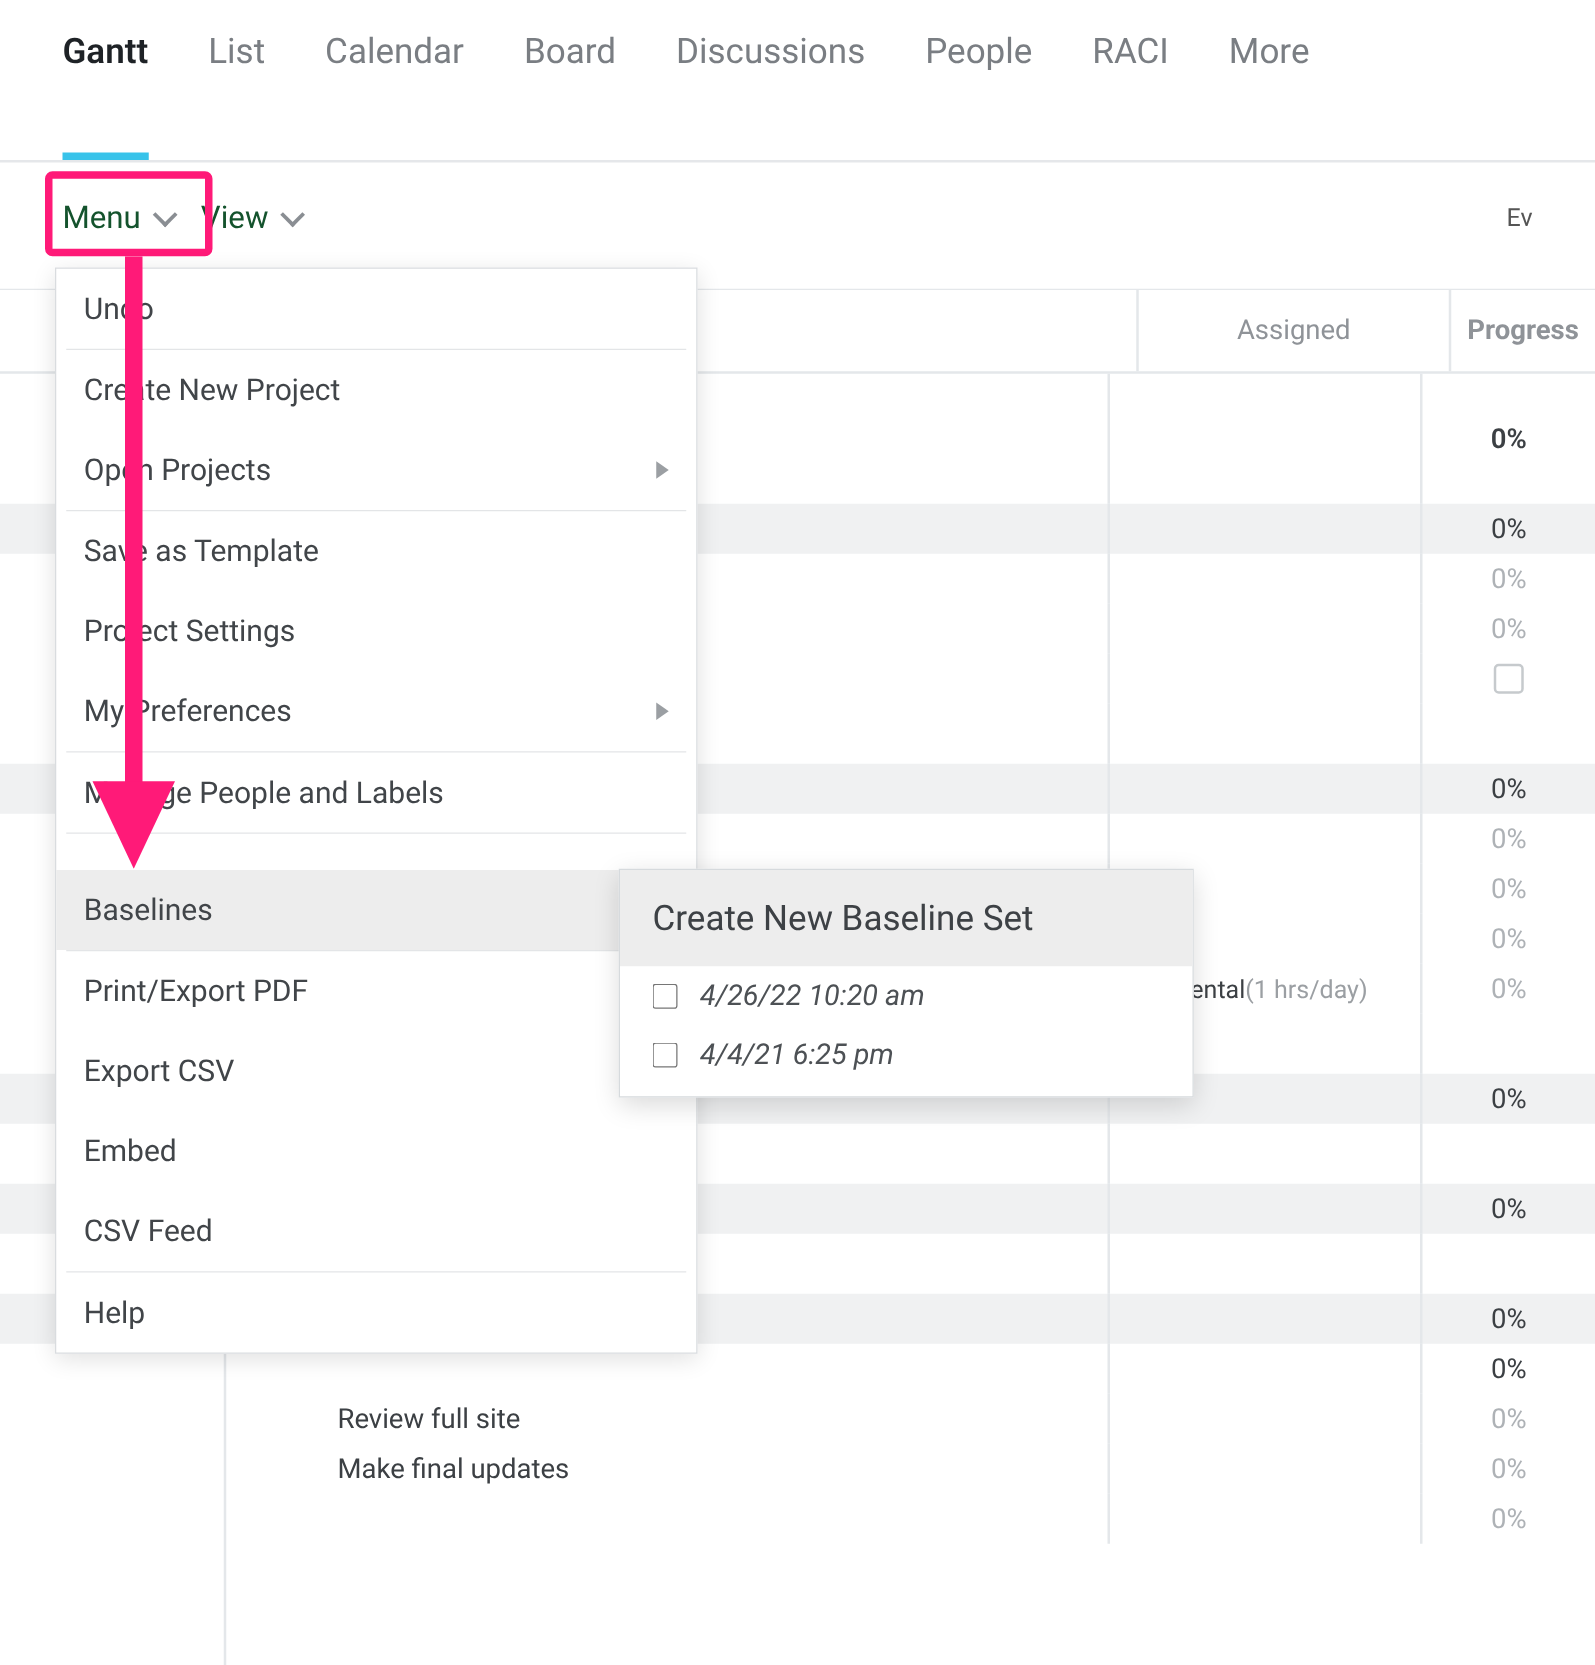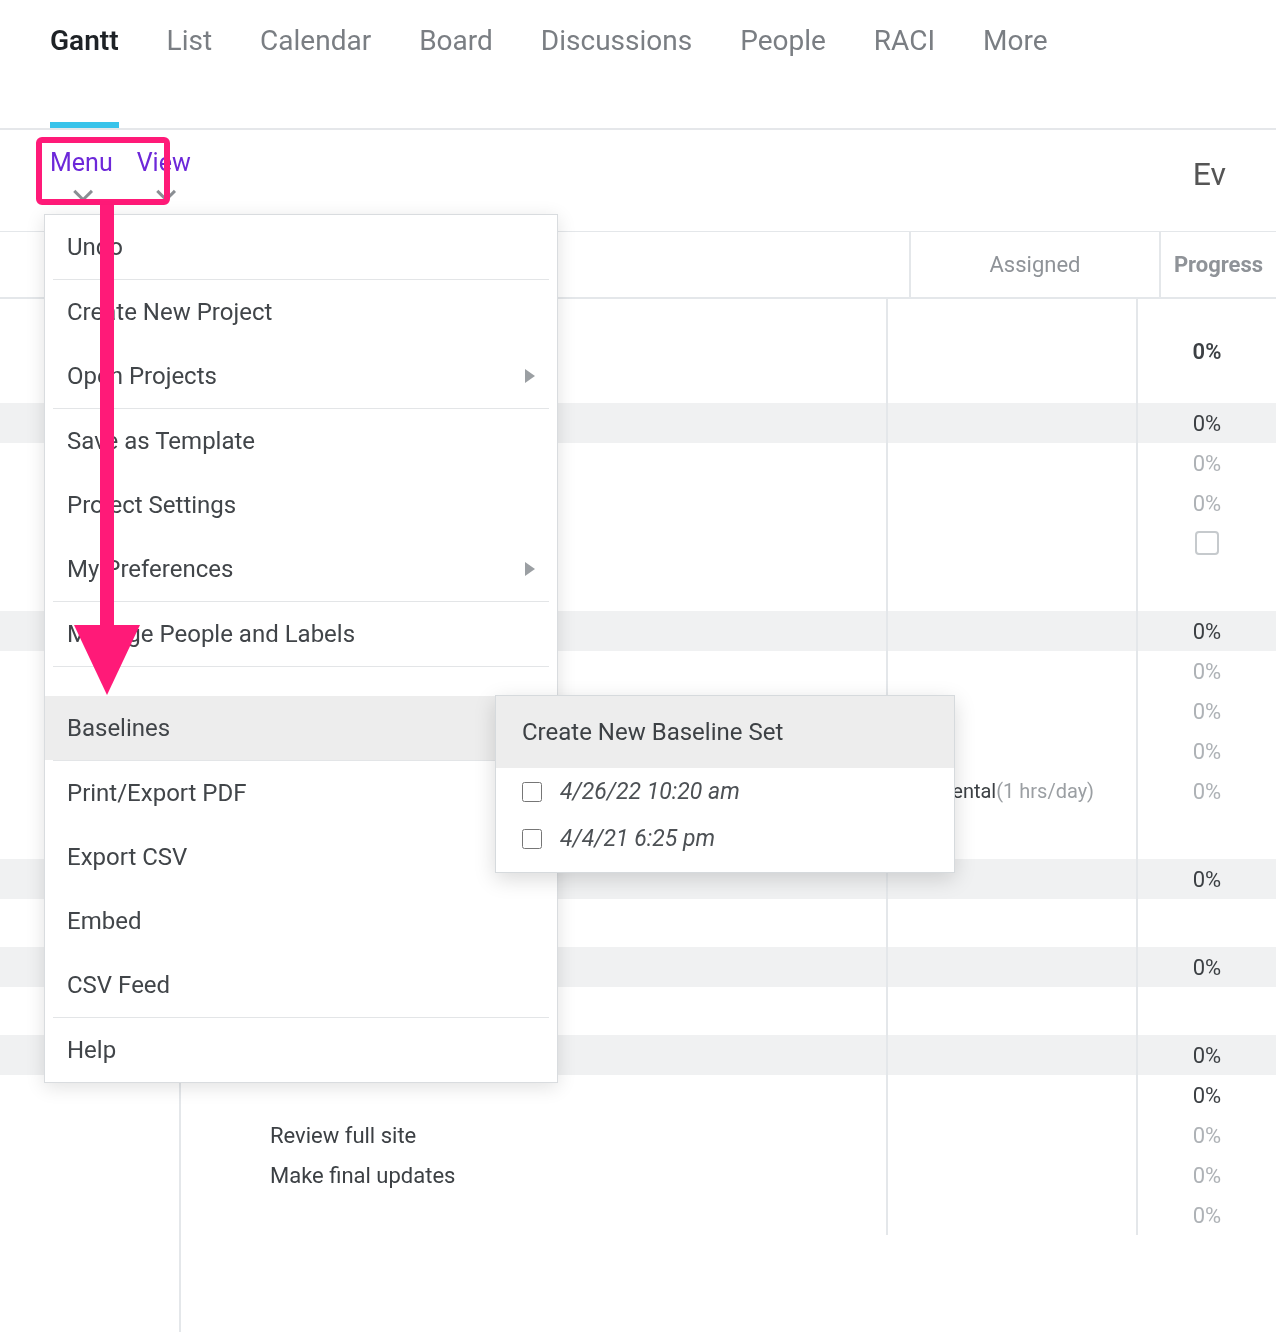--- a/index.html
+++ b/index.html
@@ -53,10 +53,9 @@
     align-items: center;
     gap: 10px;
     font-size: 25px;
-    color: #6d28d9;
+    color: #14532d;
     cursor: pointer;
     margin-right: 24px;
-    flex-direction: column;
   }
   .chev {
     width: 14px; height: 14px;

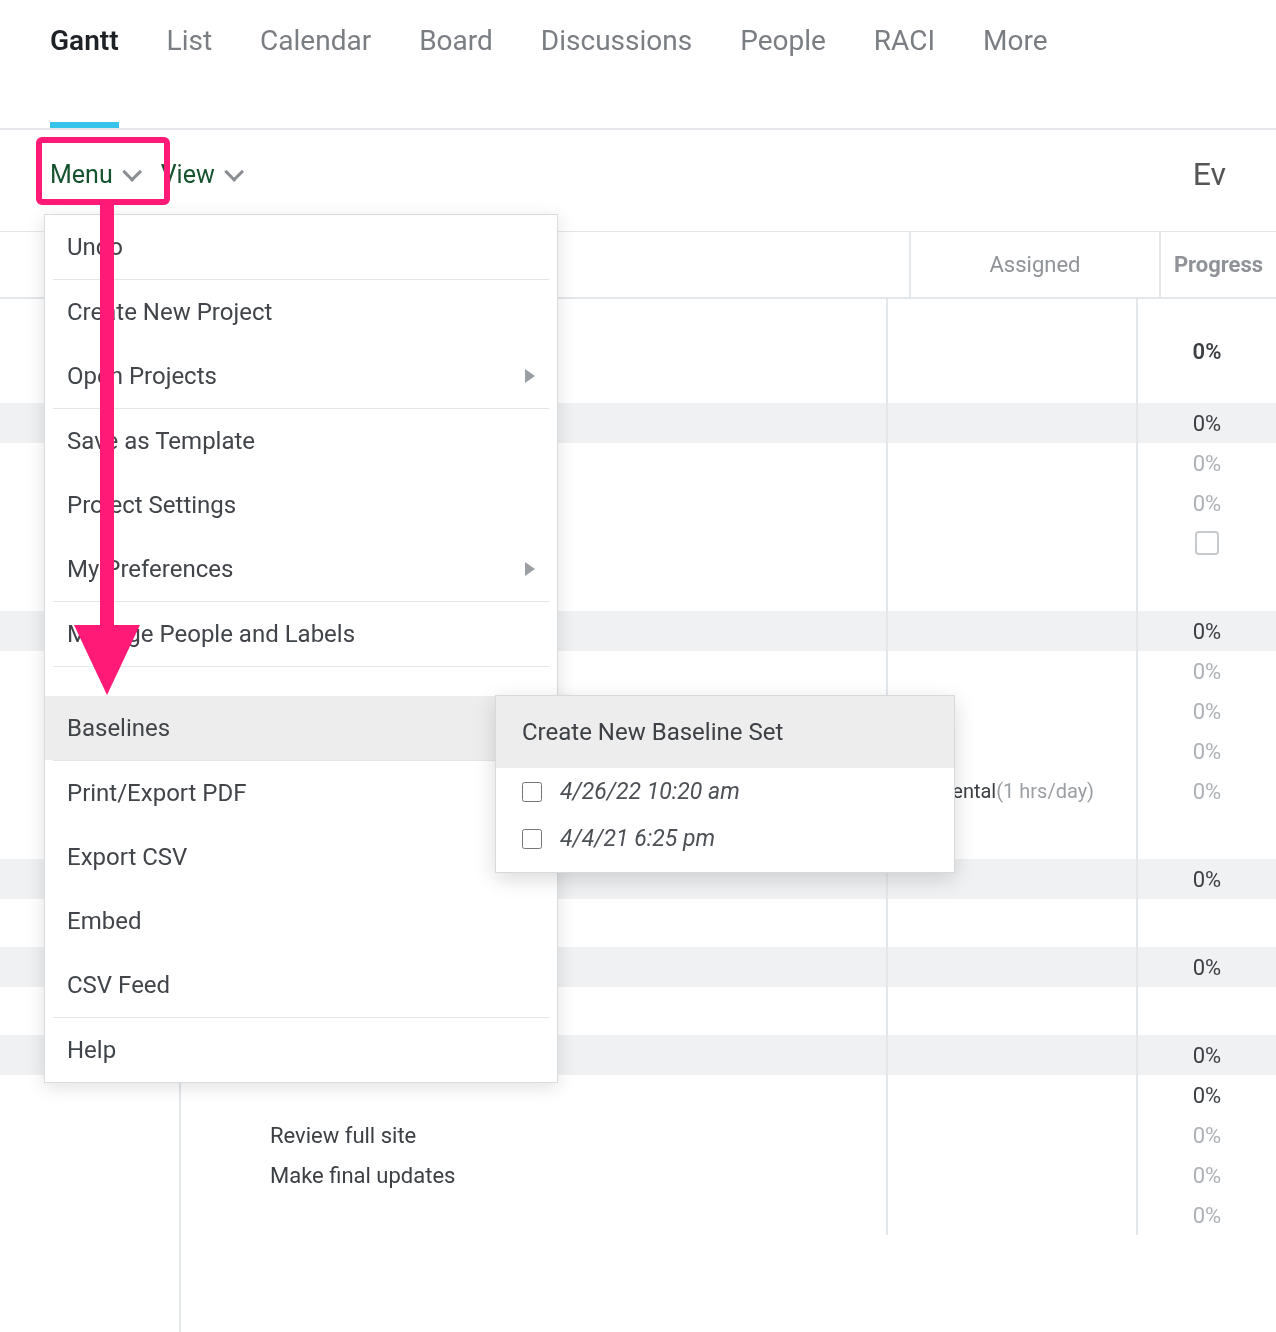--- a/index.html
+++ b/index.html
@@ -79,7 +79,7 @@
   }
   .toolbar-right {
     margin-left: auto;
-    font-size: 32px;
+    font-size: 20px;
     color: #555;
   }
   

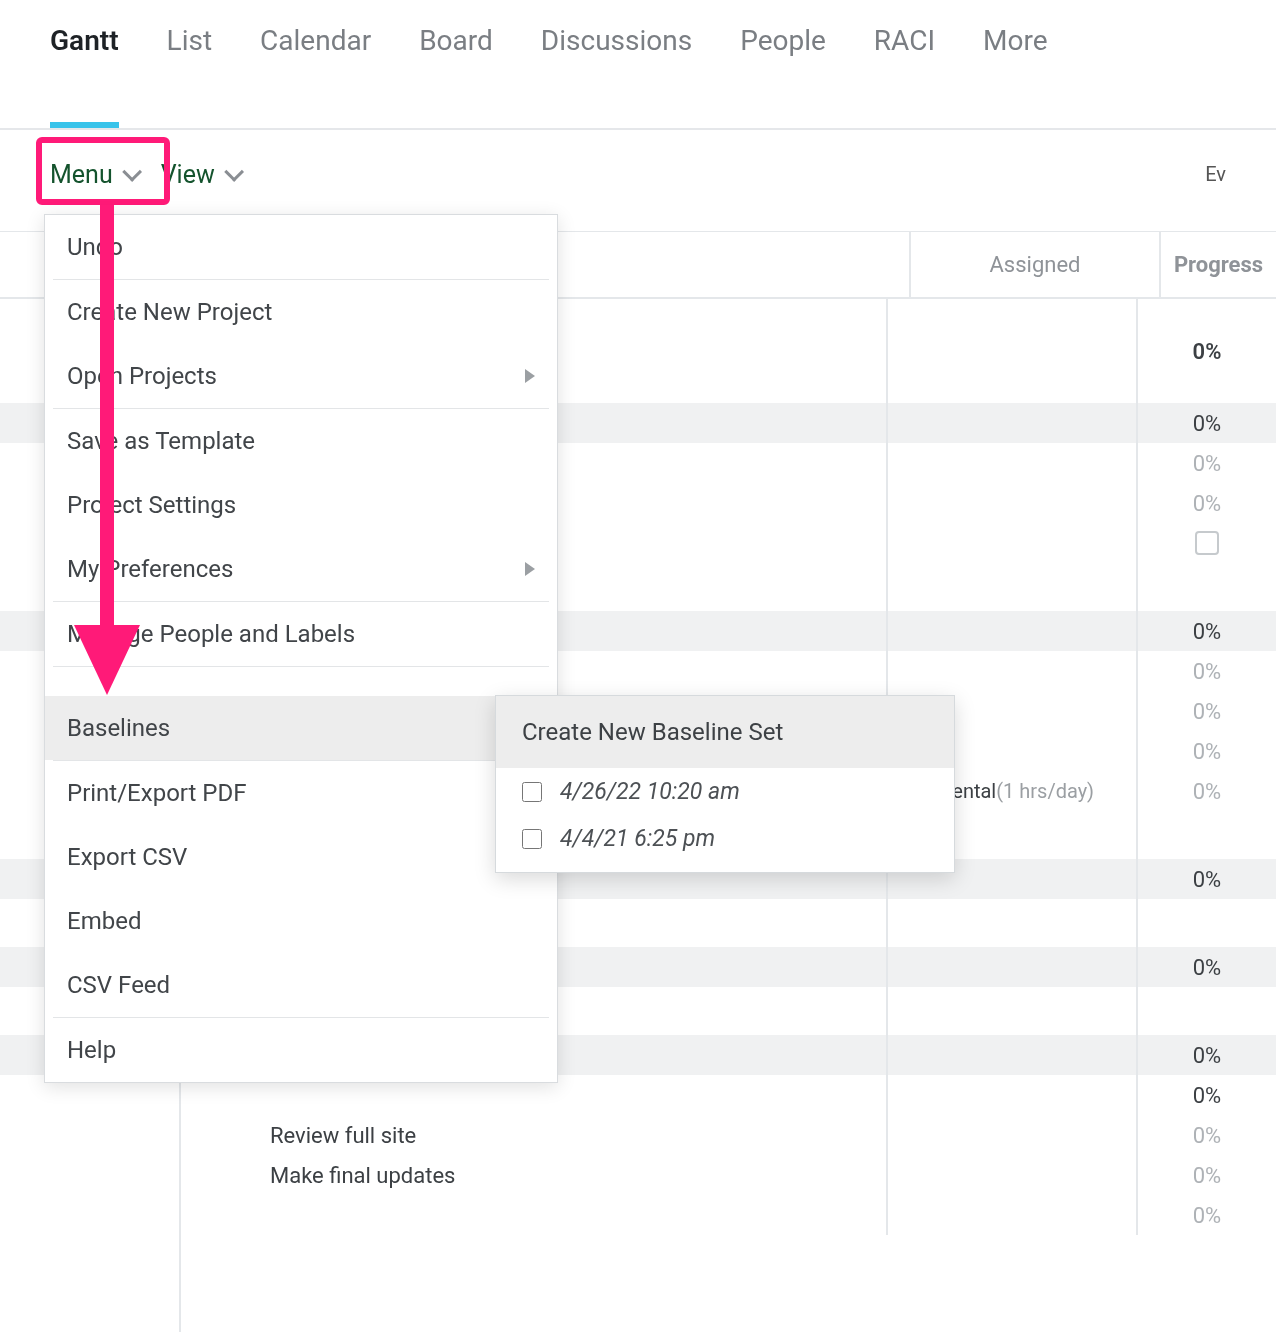--- a/index.html
+++ b/index.html
@@ -190,7 +190,7 @@
   }
   .sm-item {
     padding: 22px 26px;
-    font-size: 24px;
+    font-size: 28px;
     color: #3d4145;
     cursor: pointer;
   }

